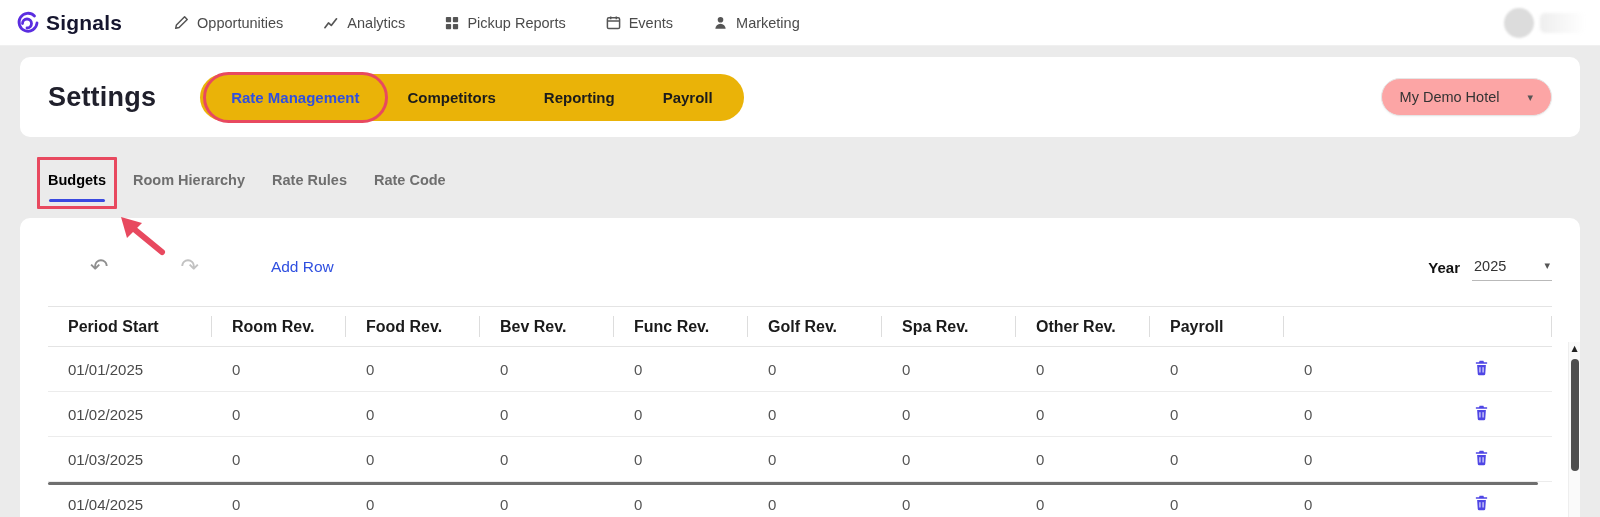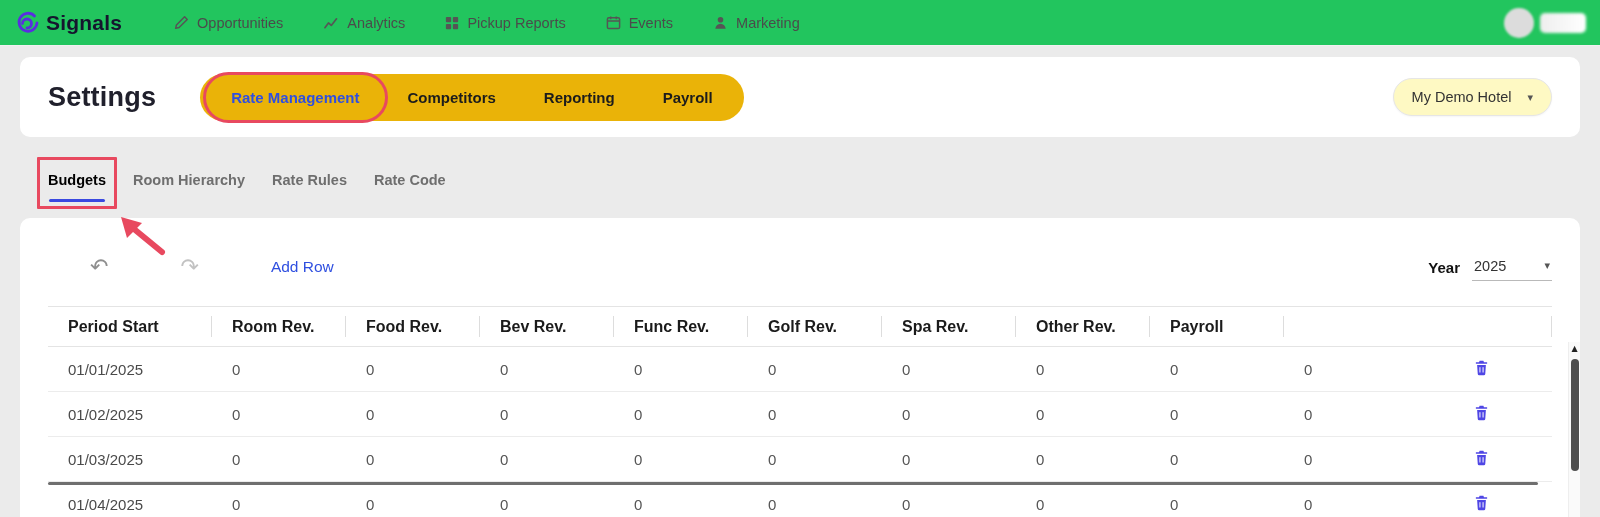--- a/index.html
+++ b/index.html
@@ -12,7 +12,7 @@
     font-family:"Liberation Sans",sans-serif;position:relative;}
 
   
-  .topnav{position:absolute;top:0;left:0;right:0;height:46px;background:#22c55e;
+  .topnav{position:absolute;top:0;left:0;right:0;height:46px;background:#ffffff;
     display:flex;align-items:center;padding:0 14px;z-index:6;border-bottom:1px solid #f0f0f0;}
   .brand{display:flex;align-items:center;gap:6px;cursor:pointer;}
   .brand-text{font-size:21px;font-weight:700;color:#15152e;letter-spacing:.2px;}

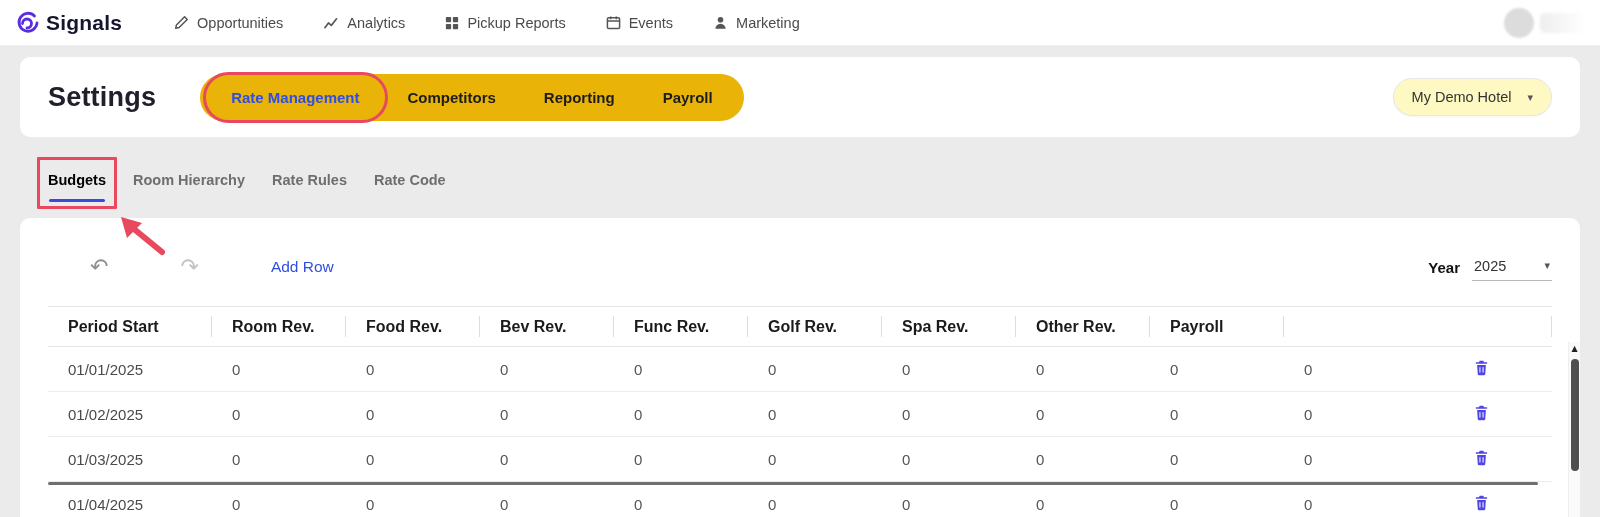--- a/index.html
+++ b/index.html
@@ -35,7 +35,7 @@
   .pill.active{color:var(--primary);}
   .annot-oval{position:absolute;top:-8px;bottom:-8px;left:-7px;right:-7px;
     border:3px solid var(--annotation);border-radius:999px;pointer-events:none;}
-  .hotel-select{margin-left:auto;display:flex;align-items:center;gap:16px;background:#fef9c3;
+  .hotel-select{margin-left:auto;display:flex;align-items:center;gap:28px;background:#fca5a5;
     border:1px solid #e6e6e6;border-radius:999px;padding:10px 18px;font-size:14.5px;color:#333;
     cursor:pointer;box-shadow:0 1px 2px rgba(0,0,0,.04);white-space:nowrap;}
   .caret{font-size:11px;color:#555;font-family:"DejaVu Sans",sans-serif;line-height:1;}

